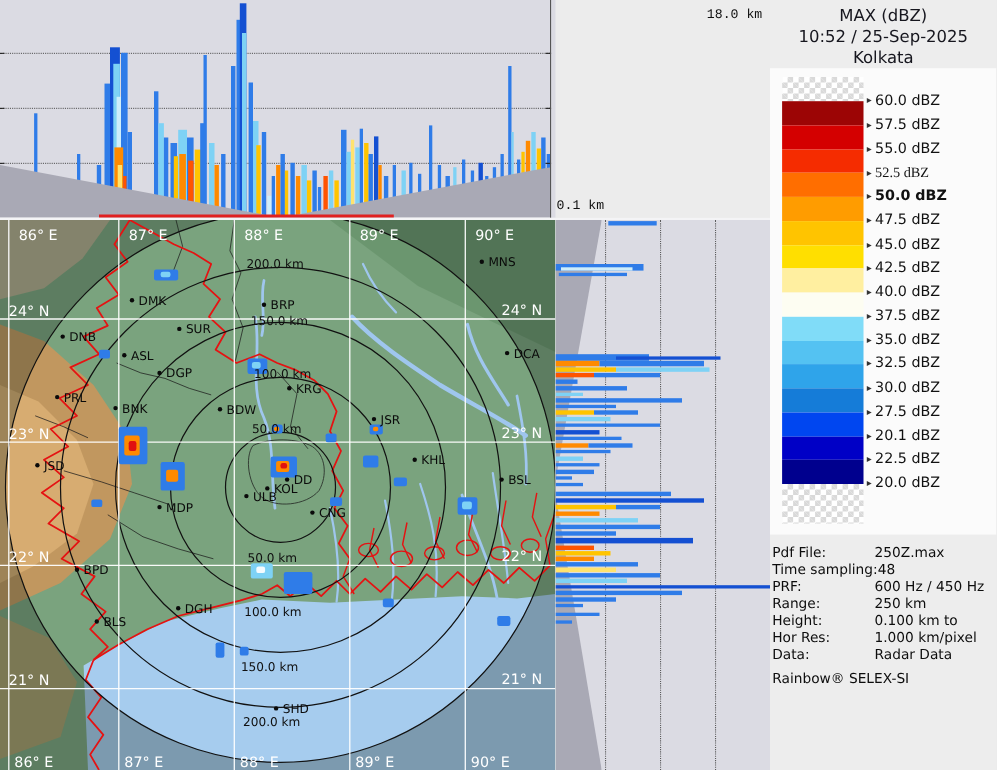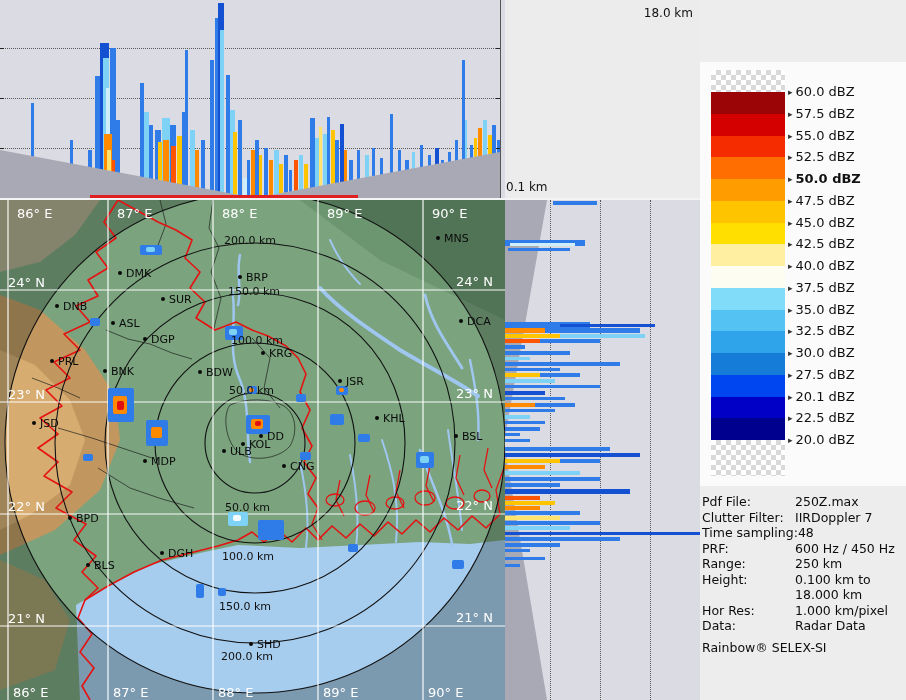--- a/index.html
+++ b/index.html
@@ -13,7 +13,7 @@
   
   #sep-h{left:0;top:198px;width:700px;height:2px;background:#f4f4f6;}
   
-  .hlabel{font-size:12px;color:#111;}
+  .hlabel{font-size:12px;color:#111;font-family:Liberation Mono, monospace;}
   
   #sidebar{left:700px;top:0;width:206px;height:700px;background:#ededed;}
   #legend-box{left:700px;top:62px;width:206px;height:424px;background:#fbfbfb;}

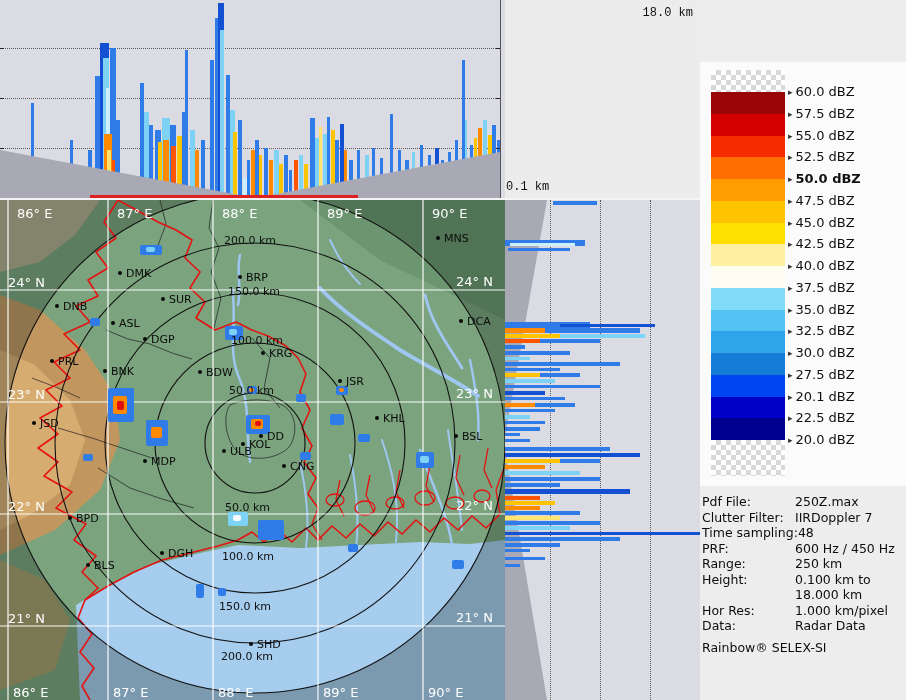--- a/index.html
+++ b/index.html
@@ -415,6 +415,11 @@
 
   <div class="abs" id="sidebar"></div>
   <div class="abs" id="legend-box"></div>
+  <div class="abs" id="title-block">
+    <div>MAX (dBZ)</div>
+    <div>10:52 / 25-Sep-2025</div>
+    <div>Kolkata</div>
+  </div>
   <div class="abs" id="legend-bar">
       <div class="lg-band checker" style="height: 22px;"></div>
       <div class="lg-band" style="height: 21.75px; background: rgb(156, 5, 5);"></div>

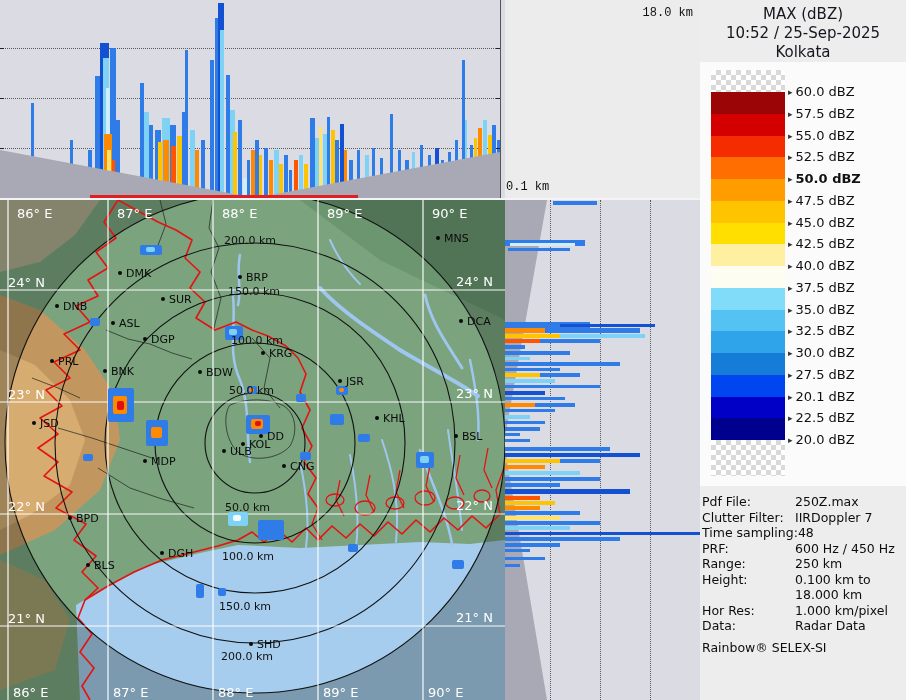--- a/index.html
+++ b/index.html
@@ -486,7 +486,7 @@
 <div class="lg-label" style="top: 84px;"><span class="arr">▸</span><span>60.0 dBZ</span></div>
     <div class="lg-label" style="top: 105.75px;"><span class="arr">▸</span><span>57.5 dBZ</span></div>
     <div class="lg-label" style="top: 127.5px;"><span class="arr">▸</span><span>55.0 dBZ</span></div>
-    <div class="lg-label" style="top: 149.25px;"><span class="arr">▸</span><span>52.5 dBZ</span></div>
+    <div class="lg-label" style="top: 149.25px; font-family: Liberation Serif, serif;"><span class="arr">▸</span><span>52.5 dBZ</span></div>
     <div class="lg-label" style="top: 171px; font-weight: bold;"><span class="arr">▸</span><span>50.0 dBZ</span></div>
     <div class="lg-label" style="top: 192.75px;"><span class="arr">▸</span><span>47.5 dBZ</span></div>
     <div class="lg-label" style="top: 214.5px;"><span class="arr">▸</span><span>45.0 dBZ</span></div>

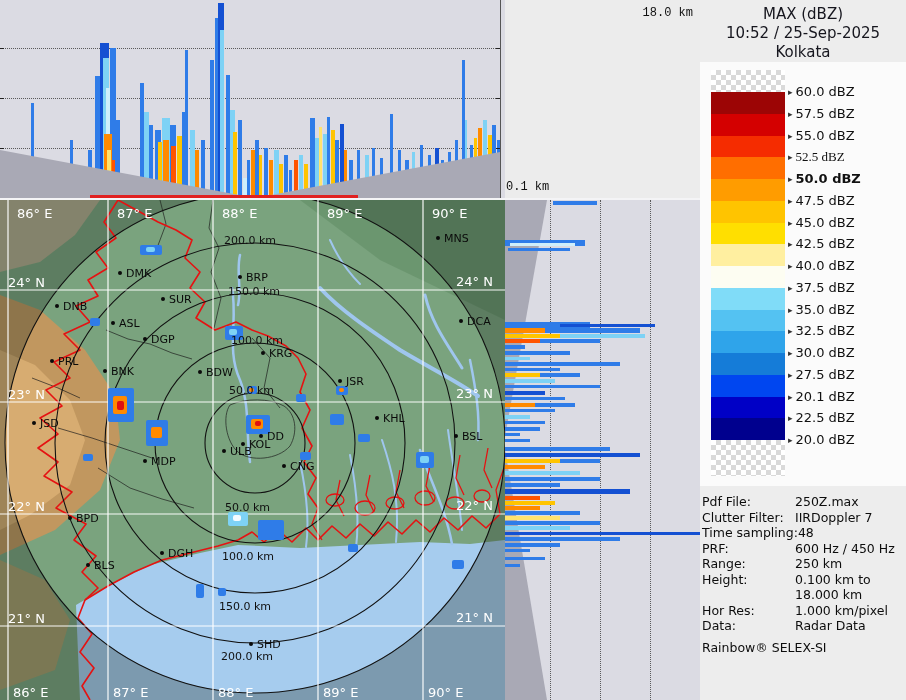--- a/index.html
+++ b/index.html
@@ -448,10 +448,6 @@
           <div class="md-value">250Z.max</div>
         </div>
         <div class="md-row">
-          <div class="md-label">Clutter Filter:</div>
-          <div class="md-value">IIRDoppler 7</div>
-        </div>
-        <div class="md-row">
           <div class="md-label">Time sampling:</div>
           <div class="md-value">48</div>
         </div>

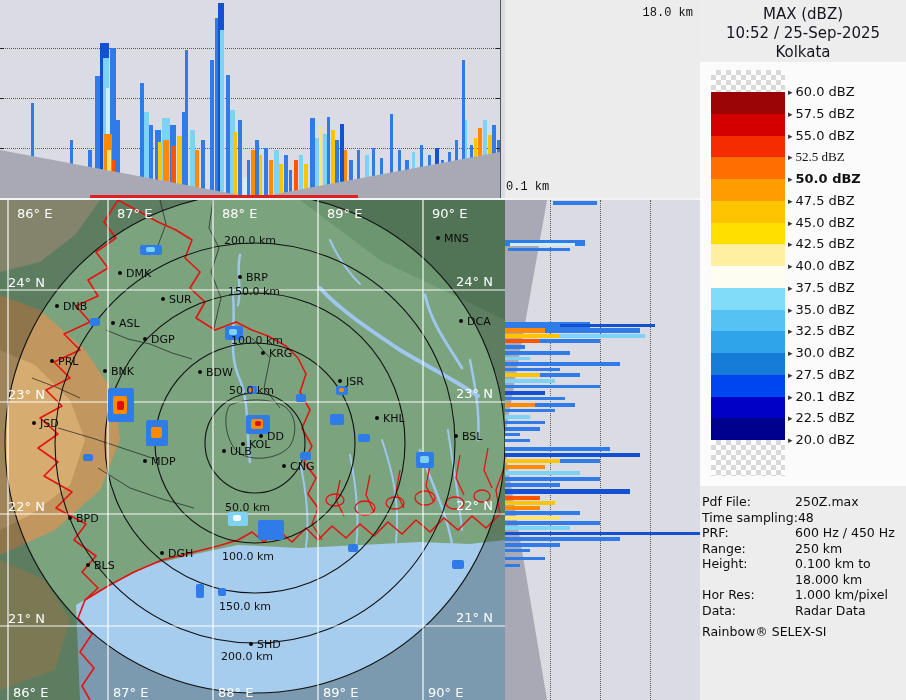--- a/index.html
+++ b/index.html
@@ -464,10 +464,6 @@
           <div class="md-value">0.100 km to</div>
         </div>
         <div class="md-row">
-          <div class="md-label"></div>
-          <div class="md-value">18.000 km</div>
-        </div>
-        <div class="md-row">
           <div class="md-label">Hor Res:</div>
           <div class="md-value">1.000 km/pixel</div>
         </div>

